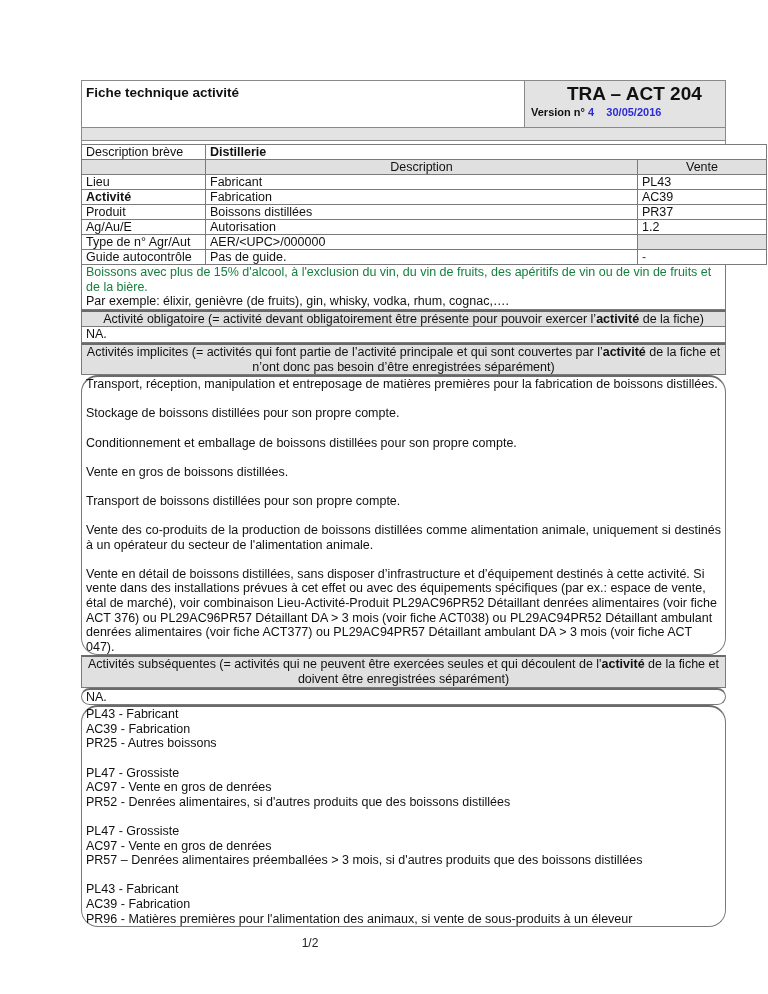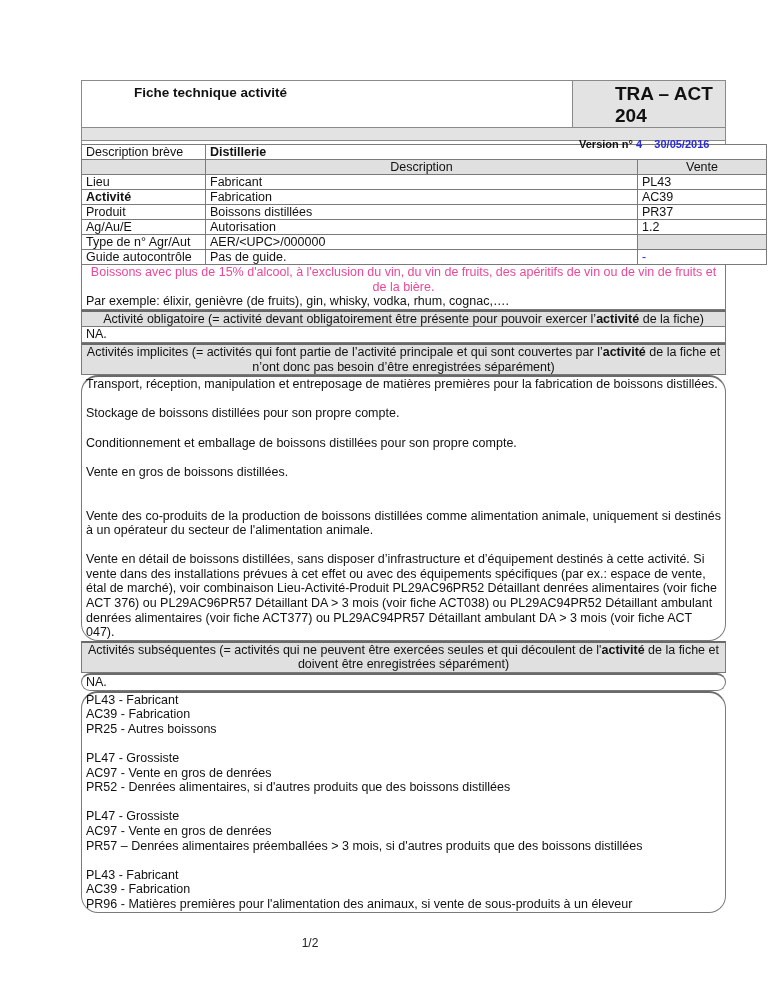--- a/index.html
+++ b/index.html
@@ -6,7 +6,7 @@
   body { width: 768px; height: 994px; position: relative; font-family: "Liberation Sans", sans-serif; color: #111; overflow: hidden; }
   .page { position: absolute; left: 81px; top: 80px; width: 645px; }
   .header { display: flex; height: 46px; border: 1px solid #8a8a8a; }
-  .header-left { flex: 0 0 443px; border-right: 1px solid #8a8a8a; padding: 4px 4px; font-weight: bold; font-size: 13.5px; box-sizing: border-box; margin-left: 48px; }
+  .header-left { flex: 0 0 443px; border-right: 1px solid #8a8a8a; padding: 4px 4px; font-weight: bold; font-size: 13.5px; box-sizing: border-box; }
   .header-right { flex: 1; background: #e3e3e3; padding: 2px 6px; box-sizing: border-box; }
   .ref { font-weight: bold; font-size: 19px; line-height: 22px; margin-left: 36px; }
   .ver { font-weight: bold; font-size: 11px; margin-top: 11px; }

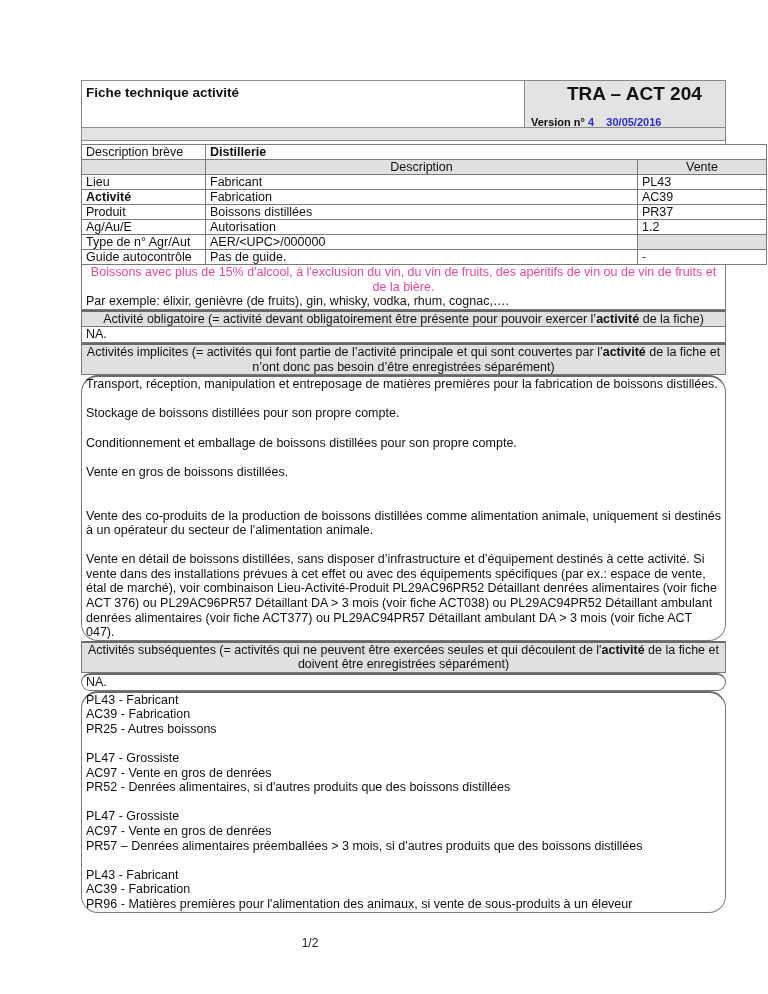--- a/index.html
+++ b/index.html
@@ -9,7 +9,7 @@
   .header-left { flex: 0 0 443px; border-right: 1px solid #8a8a8a; padding: 4px 4px; font-weight: bold; font-size: 13.5px; box-sizing: border-box; }
   .header-right { flex: 1; background: #e3e3e3; padding: 2px 6px; box-sizing: border-box; }
   .ref { font-weight: bold; font-size: 19px; line-height: 22px; margin-left: 36px; }
-  .ver { font-weight: bold; font-size: 11px; margin-top: 11px; }
+  .ver { font-weight: bold; font-size: 11px; margin-top: 1px; }
   .blue { color: #2b2bd6; }
   .gapbar { height: 12px; background: #e3e3e3; border: 1px solid #8a8a8a; border-top: none; }
   .whitebar { height: 3px; border-left: 1px solid #8a8a8a; border-right: 1px solid #8a8a8a; }

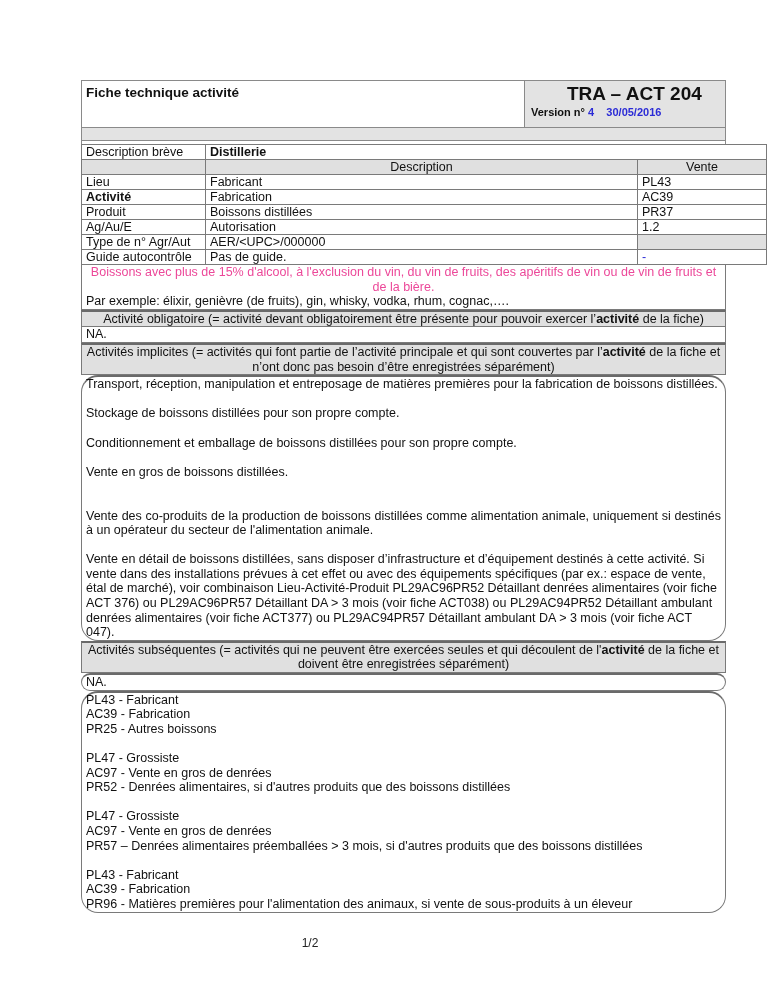--- a/index.html
+++ b/index.html
@@ -22,7 +22,7 @@
   .block { border: 1px solid #7a7a7a; border-top: none; padding: 0 4px; font-size: 12.5px; line-height: 14.6px; }
   .block.grey { background: #e0e0e0; border-top: 2px solid #6a6a6a; }
   .block.sep { border-top: 2px solid #6a6a6a; border-radius: 17px; }
-  .desc { color: #ec4899; text-align: center; }
+  .desc { color: #15803d; }
   .para { margin: 0; }
   .spacer { height: 14.6px; }
   .pagenum { position: absolute; top: 936px; left: 0; width: 620px; text-align: center; font-size: 12px; color: #222; }

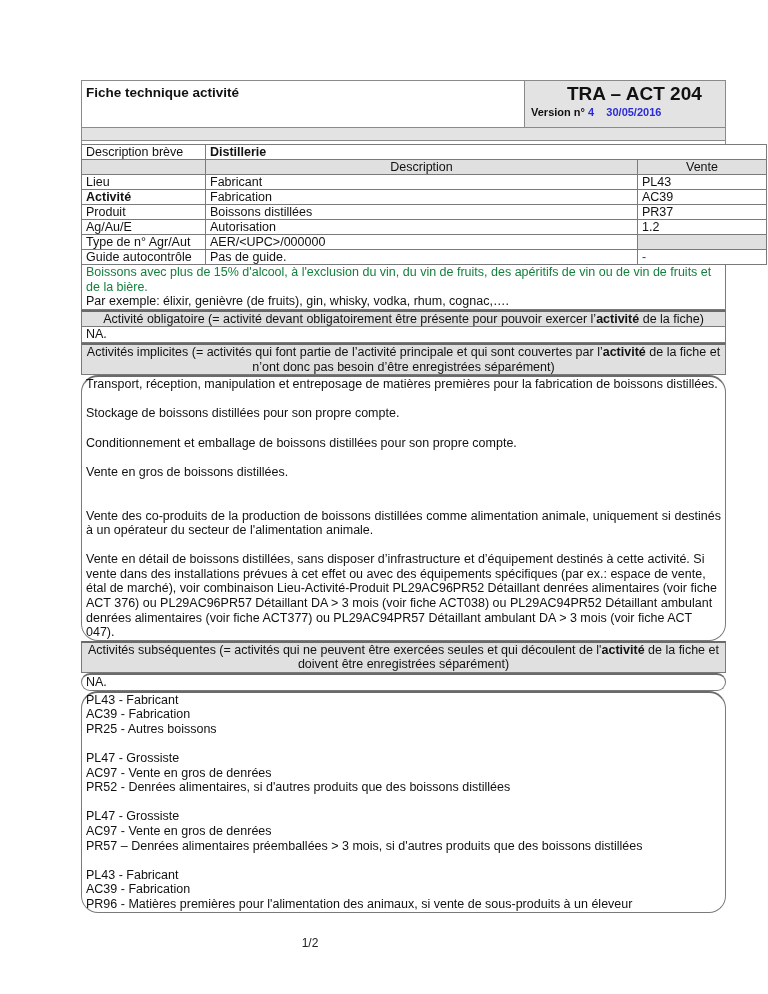--- a/index.html
+++ b/index.html
@@ -113,6 +113,7 @@
     <div class="spacer"></div>
     <p class="para">Vente en gros de boissons distillées.</p>
     <div class="spacer"></div>
+    <p class="para">Transport de boissons distillées pour son propre compte.</p>
     <div class="spacer"></div>
     <p class="para" style="text-align:justify">Vente des co-produits de la production de boissons distillées comme alimentation animale, uniquement si destinés à un opérateur du secteur de l'alimentation animale.</p>
     <div class="spacer"></div>

